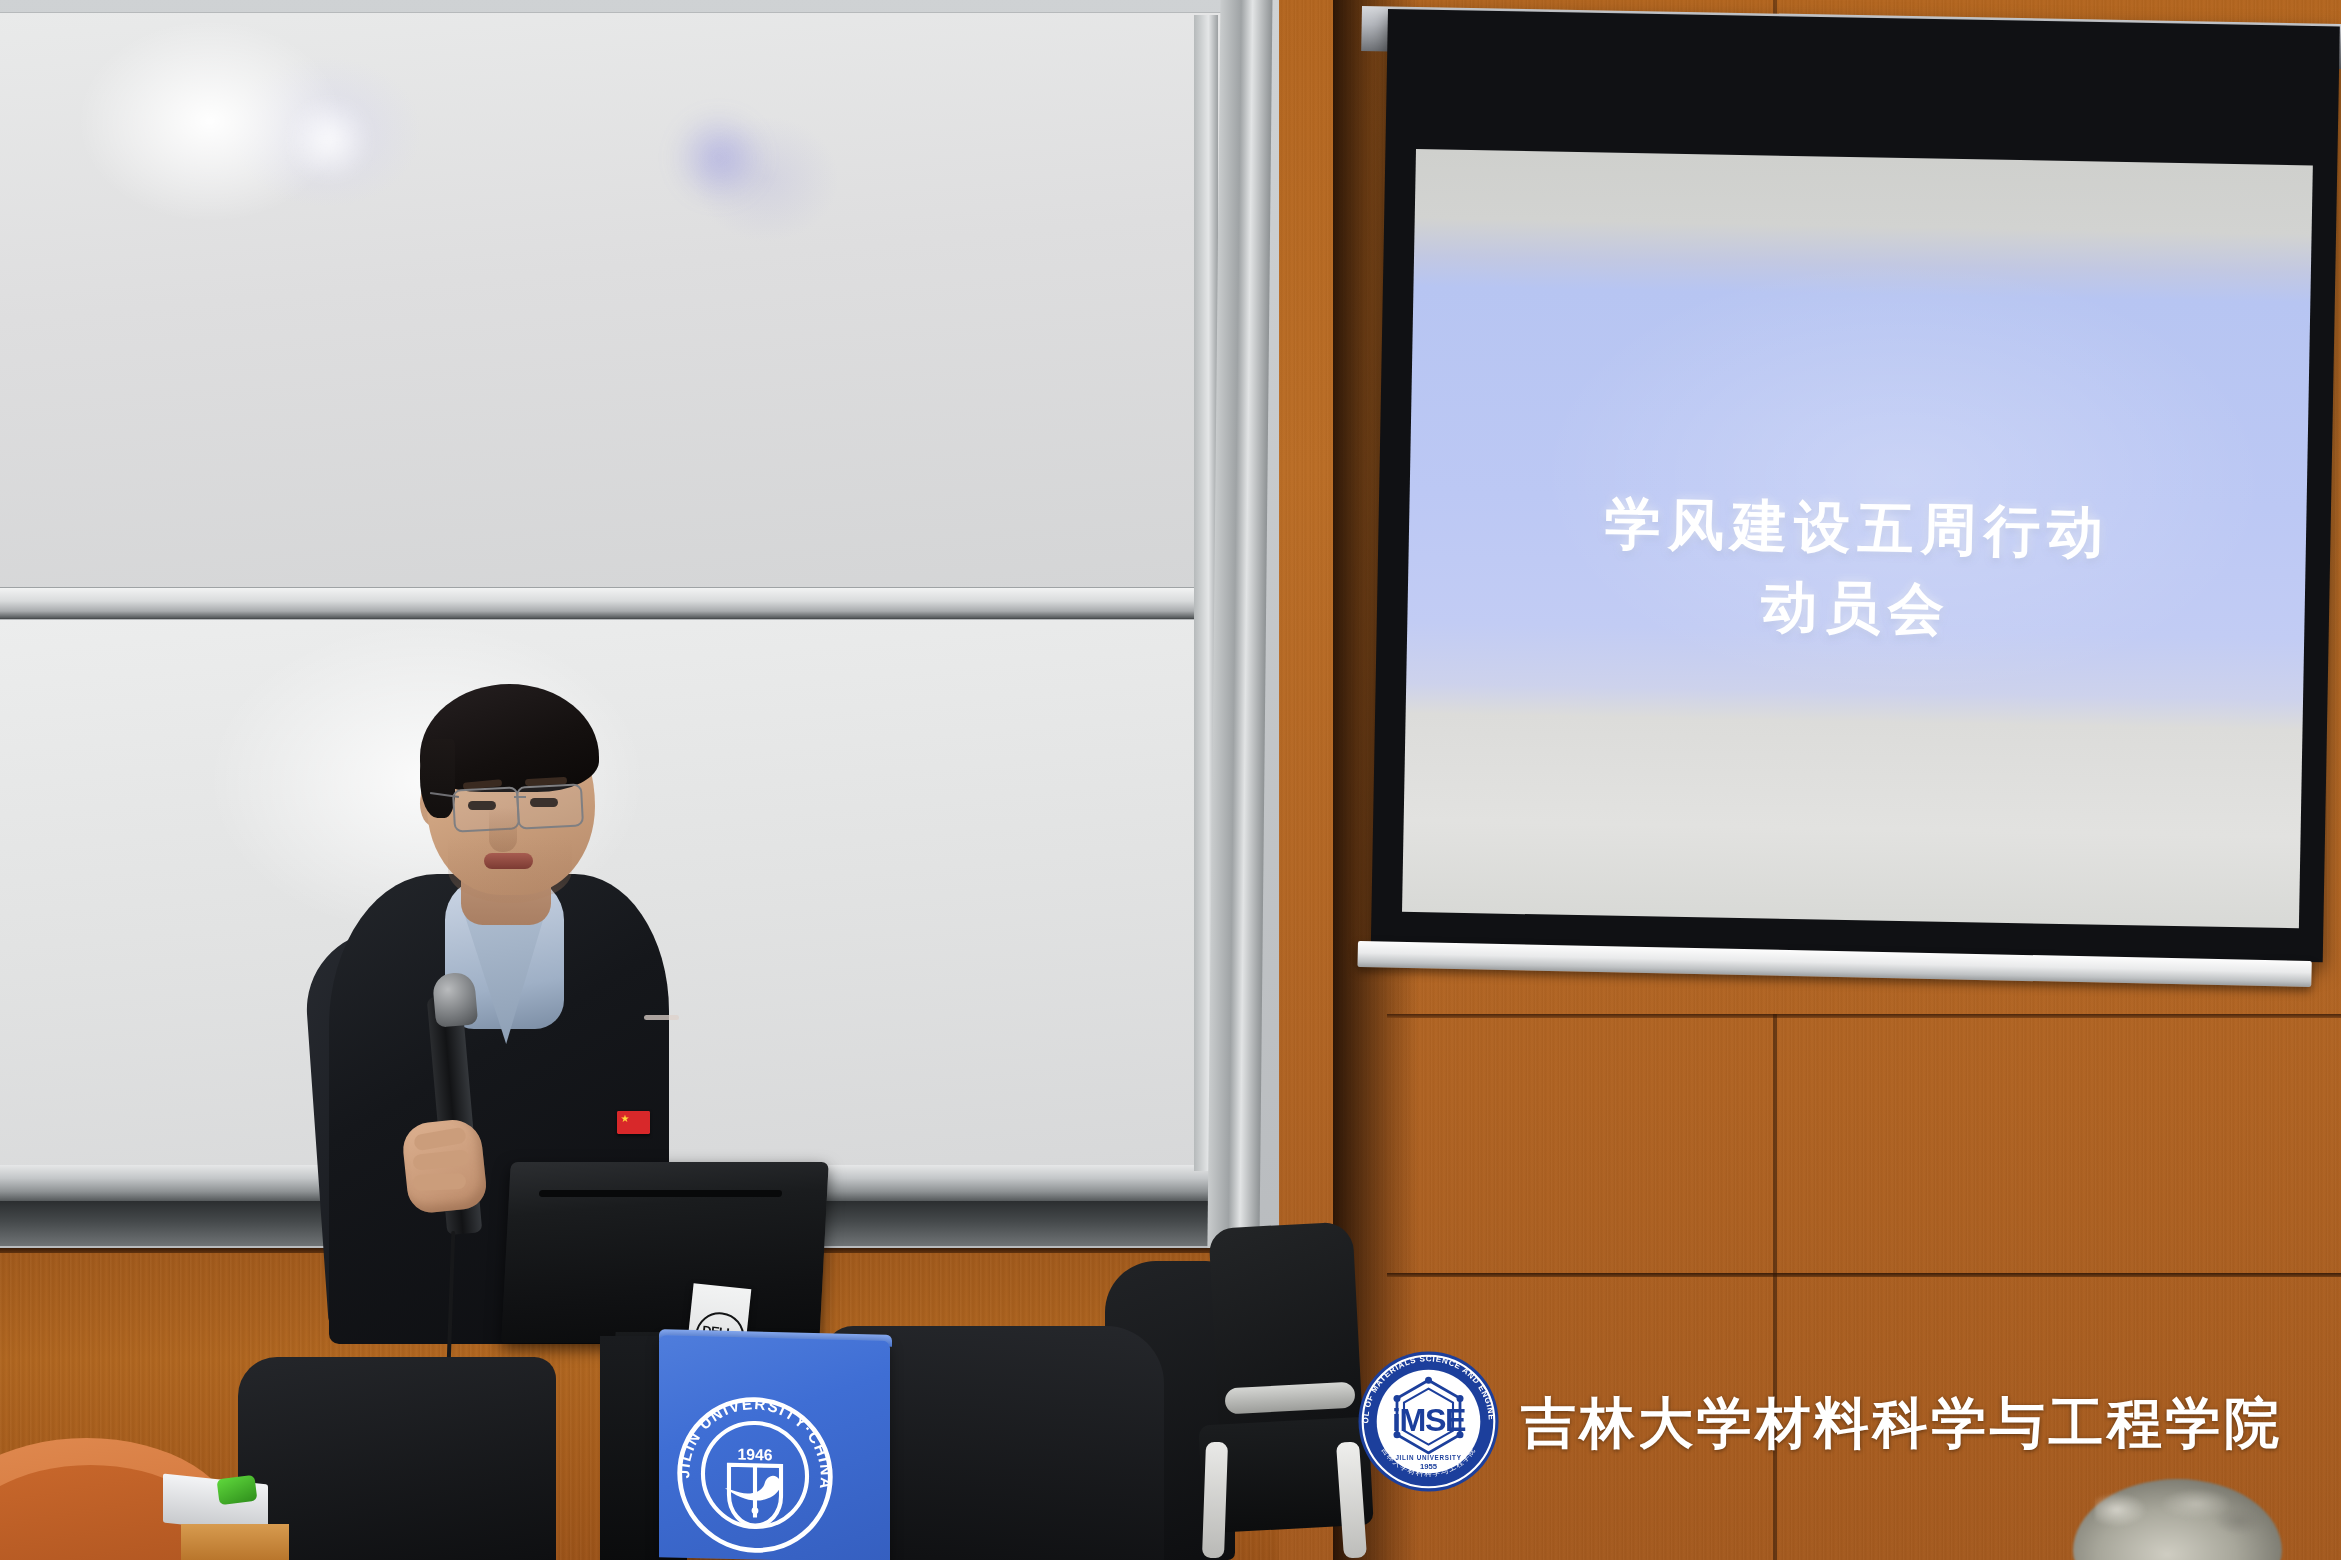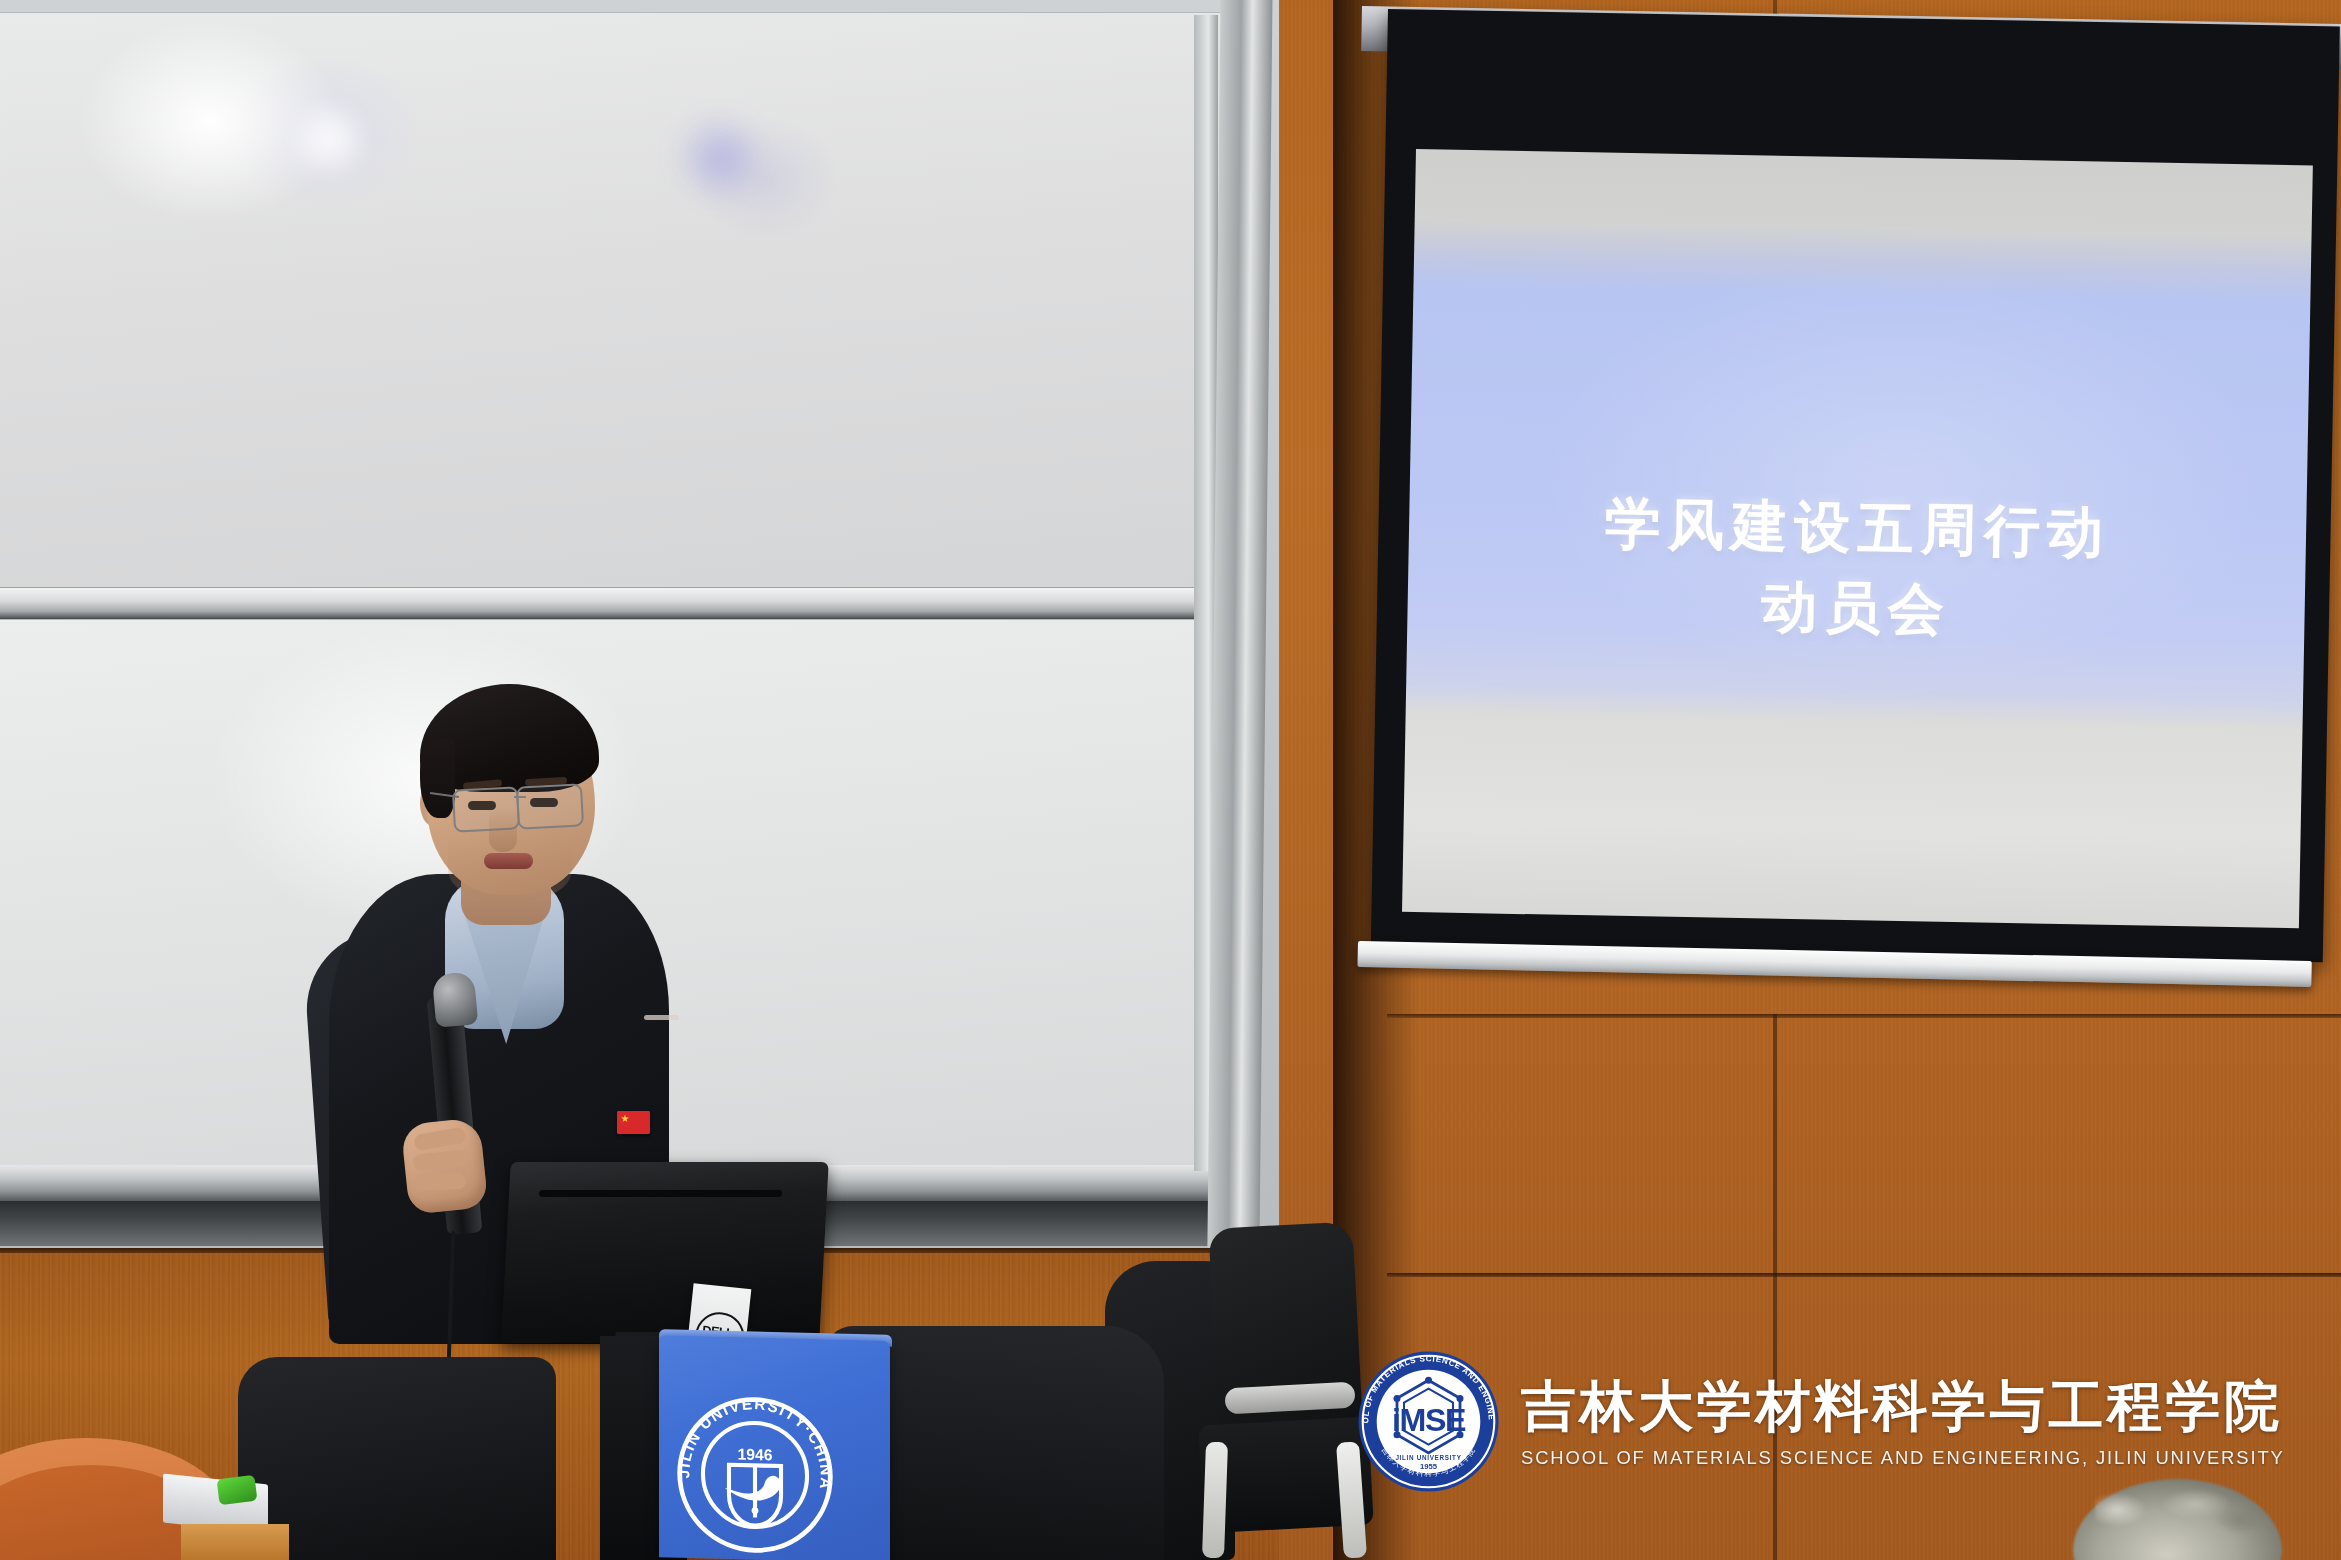--- a/index.html
+++ b/index.html
@@ -631,7 +631,6 @@
     </div>
     <div id="wm-text">
       <div id="wm-cn">吉林大学材料科学与工程学院</div>
-      <div id="wm-en">SCHOOL  OF MATERIALS SCIENCE AND ENGINEERING, JILIN UNIVERSITY</div>
     </div>
   </div>
 

